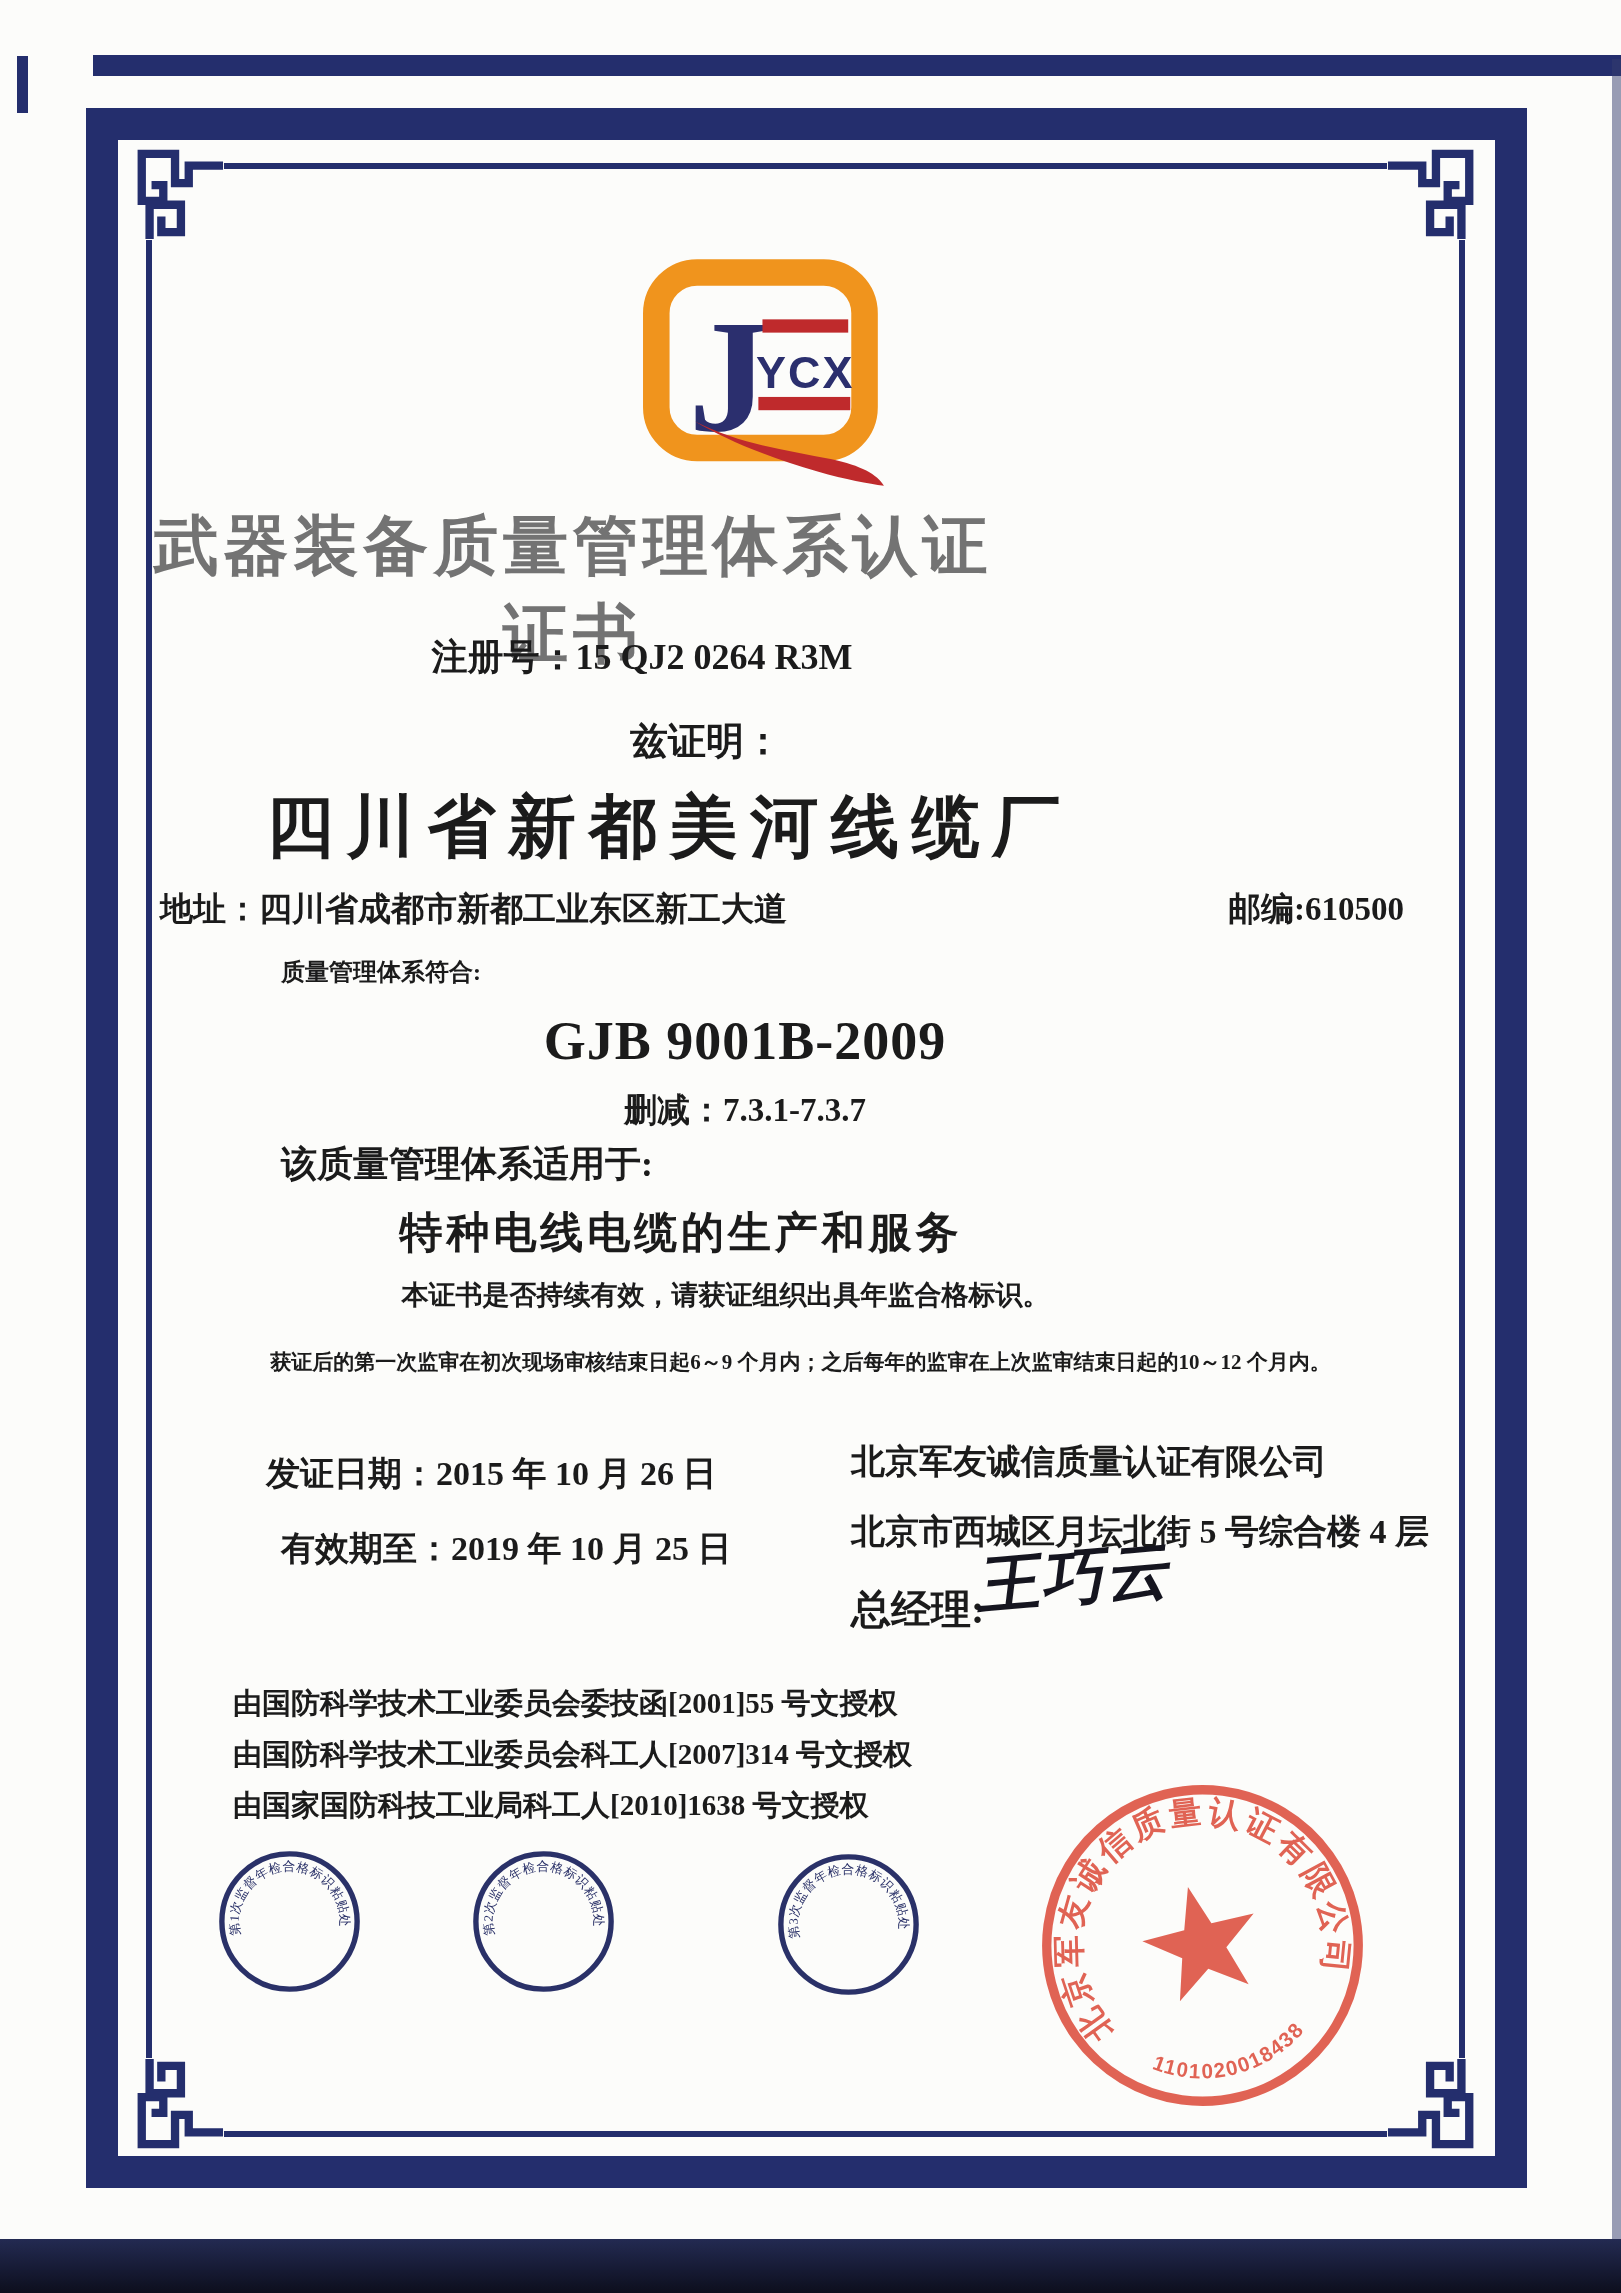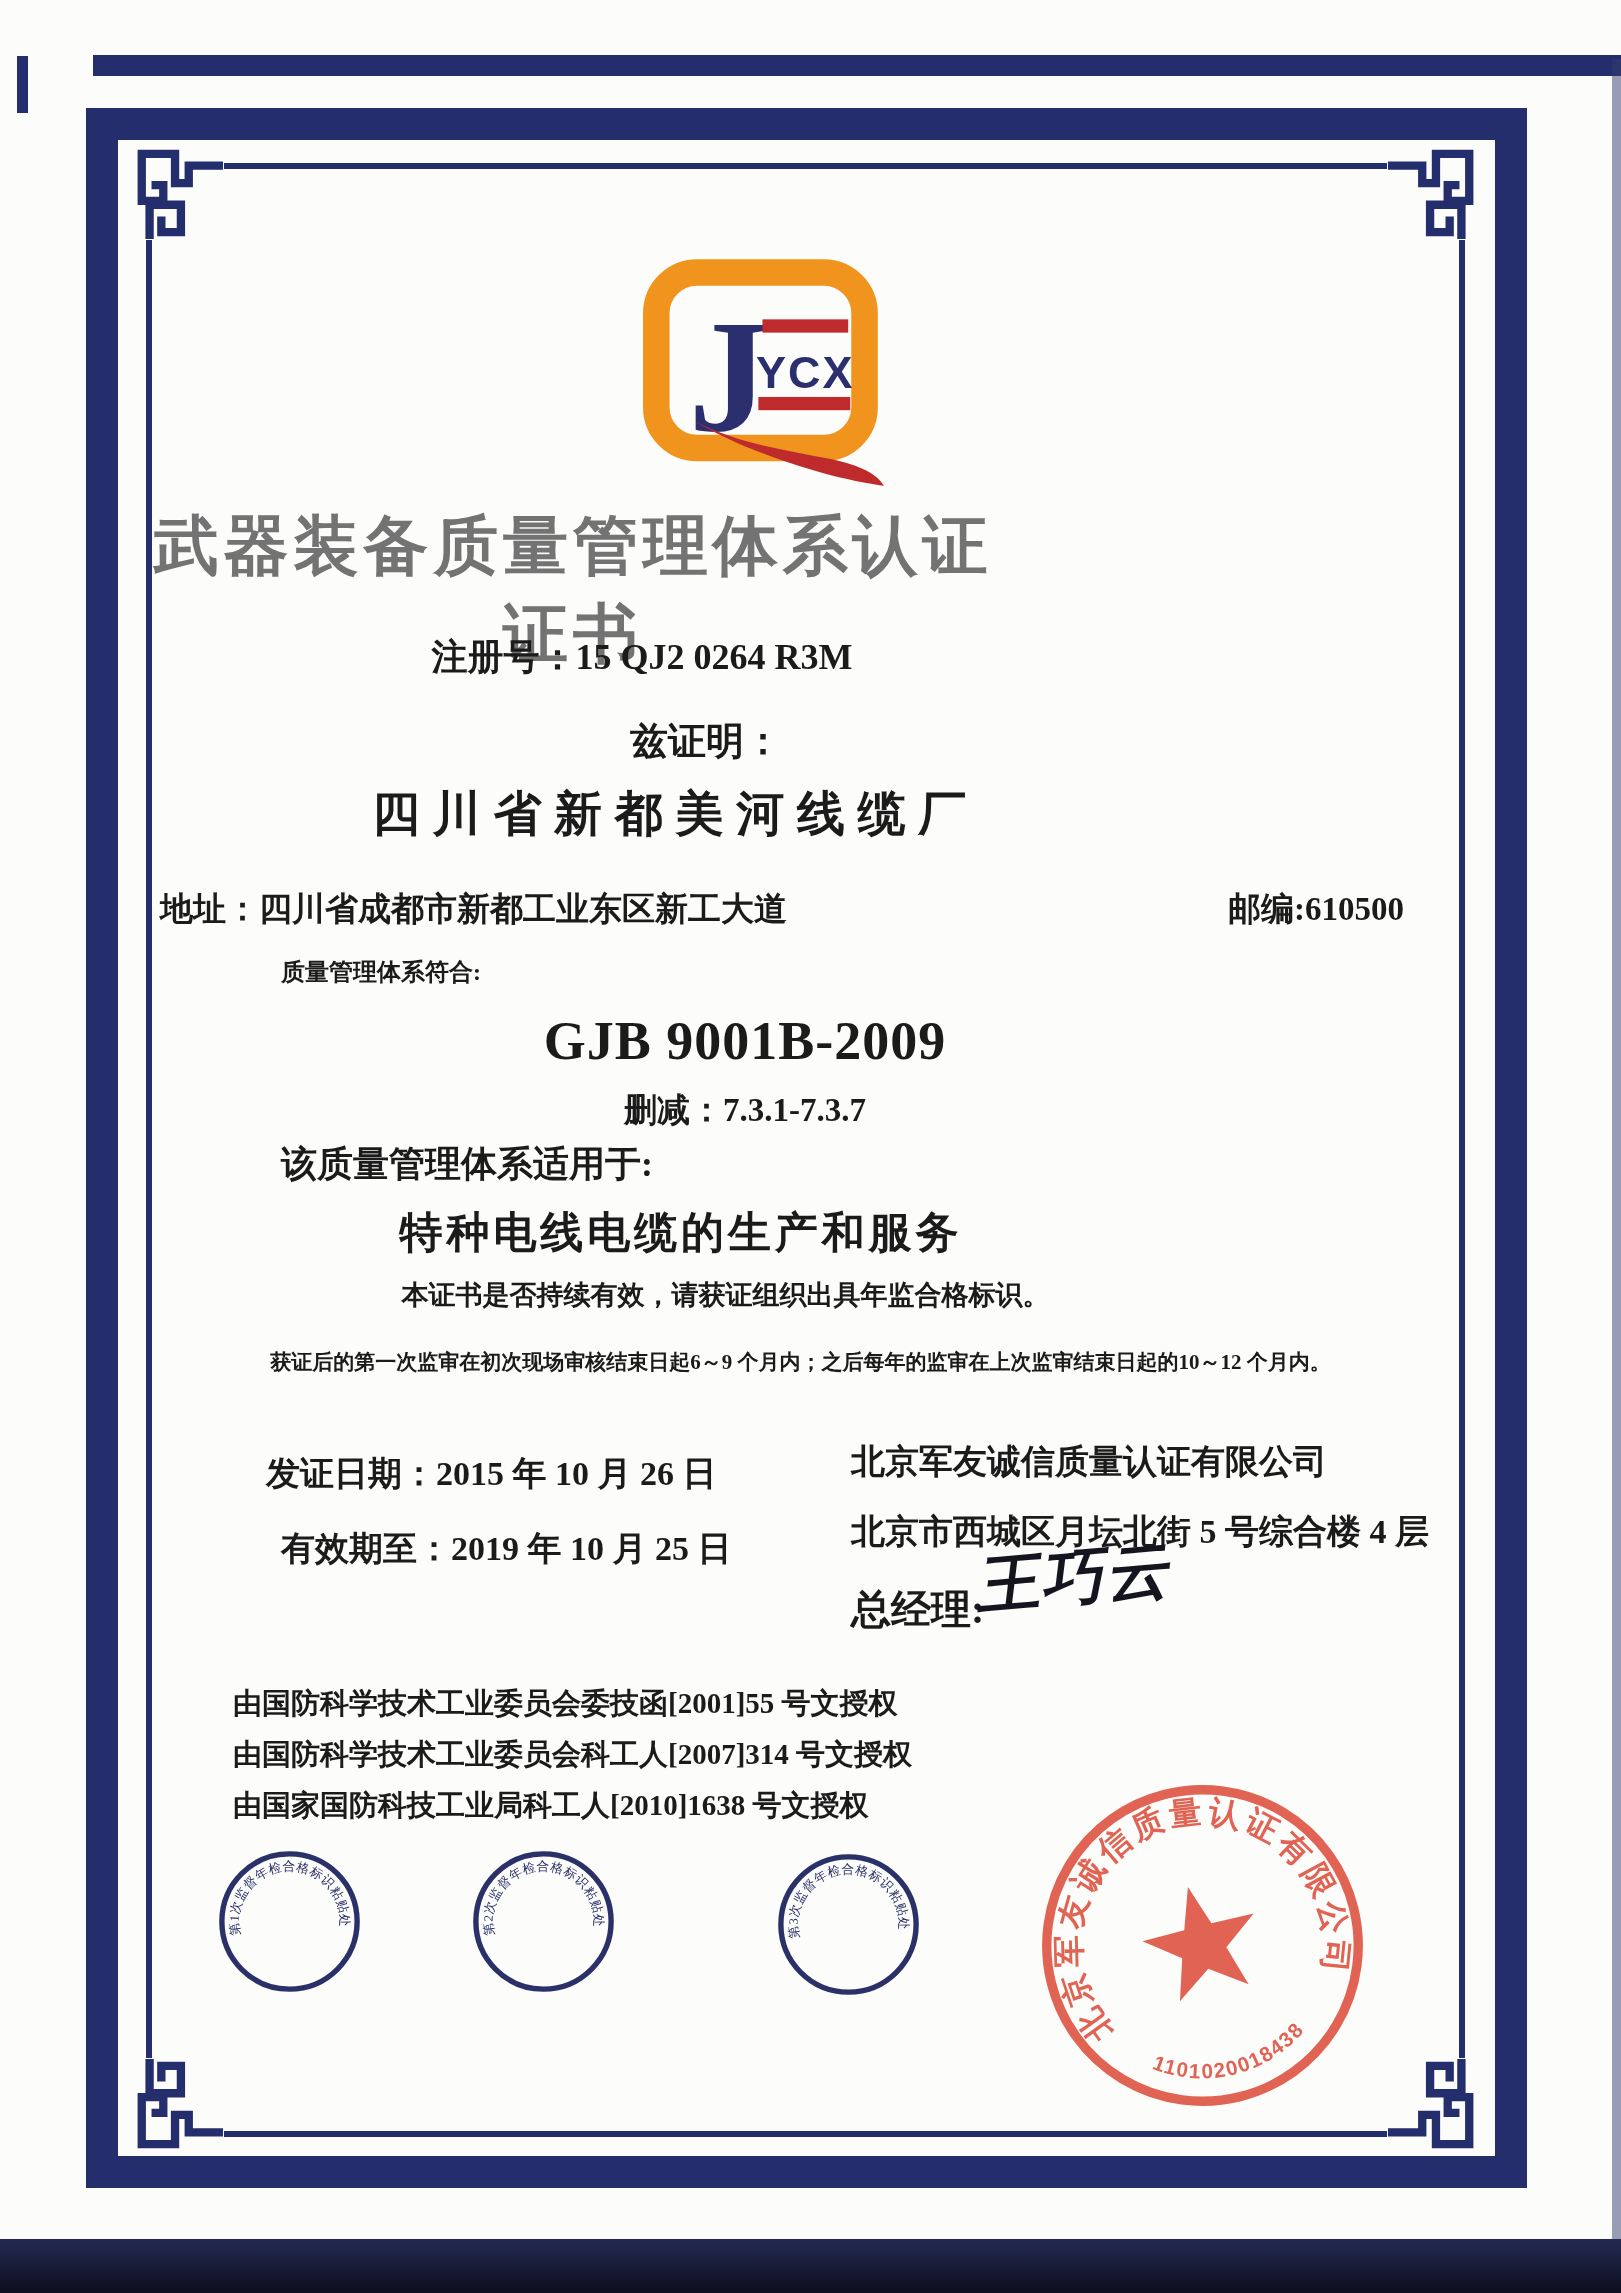--- a/index.html
+++ b/index.html
@@ -31,7 +31,7 @@
     letter-spacing:4.9px;color:#737373;}
   .regline{left:137px;top:633px;width:1010px;font-size:36px;font-weight:bold;}
   .certify{left:157px;top:716px;width:1098px;font-size:38px;font-weight:bold;}
-  .company{left:146px;top:782px;width:1059px;font-size:48px;font-weight:bold;letter-spacing:12.7px;}
+  .company{left:140px;top:782px;width:1059px;font-size:68px;font-weight:bold;letter-spacing:12.7px;}
   .addr{left:160px;top:887px;font-size:33px;font-weight:bold;}
   .postal{left:1228px;top:887px;font-size:33px;font-weight:bold;}
   .conform{left:281px;top:956px;font-size:24px;font-weight:bold;}

